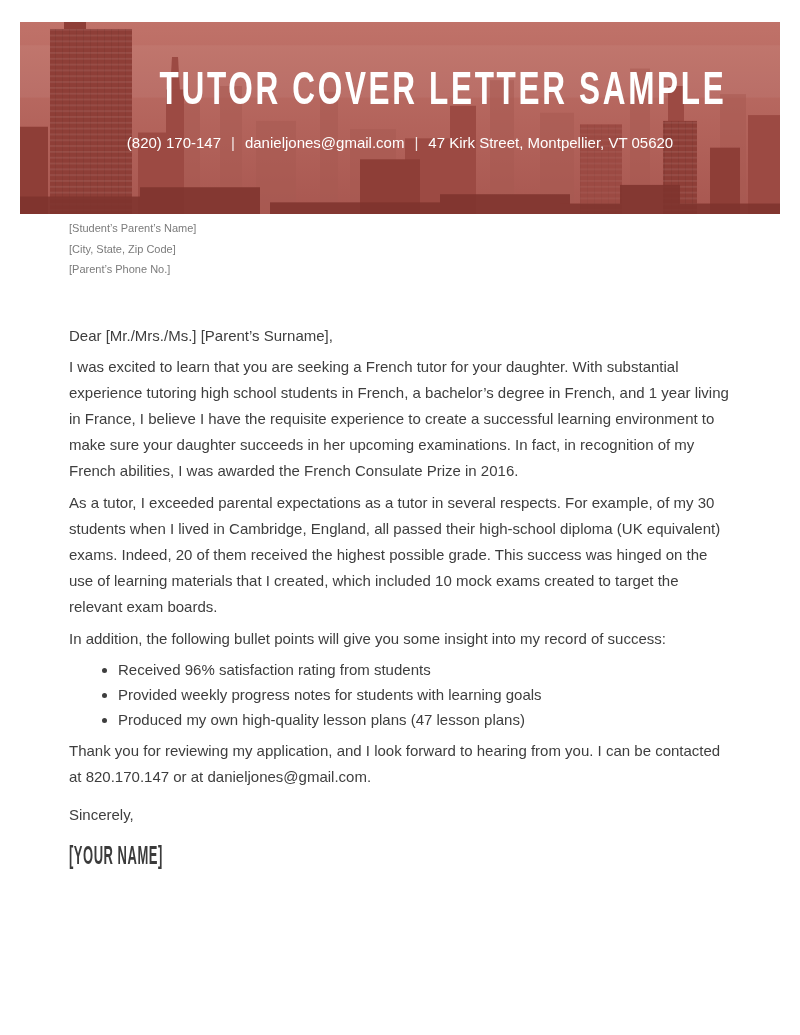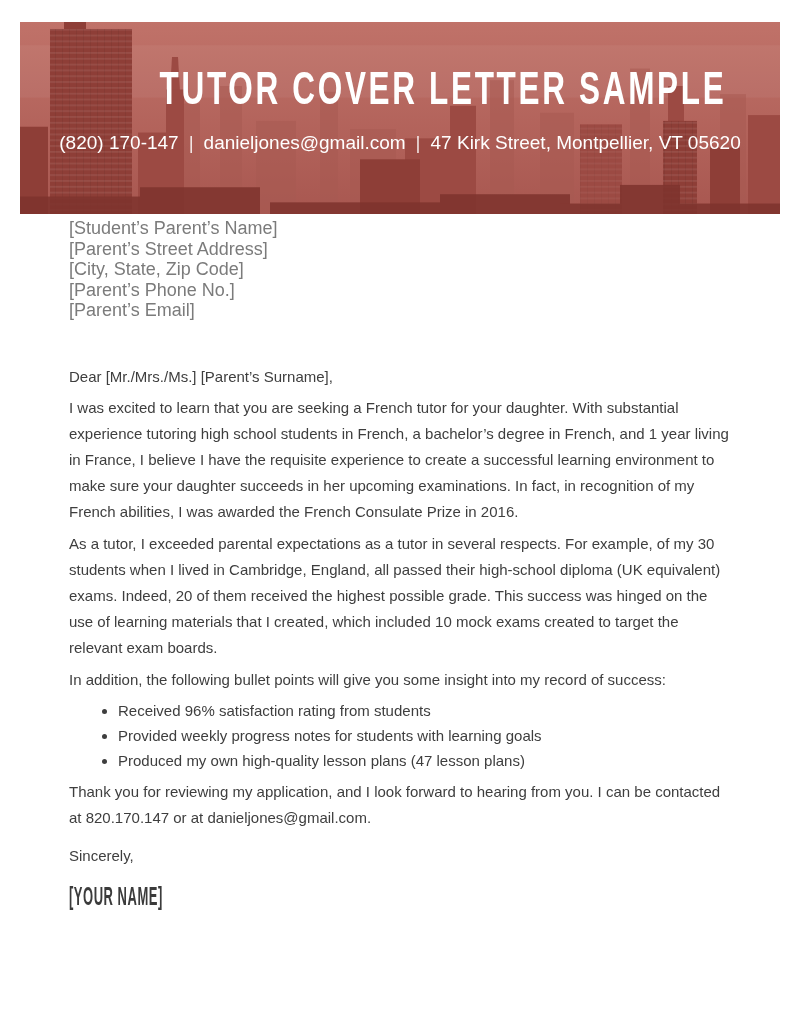--- a/index.html
+++ b/index.html
@@ -36,7 +36,7 @@
   .hero-contact {
     position: absolute; top: 111px; left: 0;
     width: 100%; text-align: center;
-    color: #ffffff; font-size: 19px; line-height: 20px;
+    color: #ffffff; font-size: 15px; line-height: 20px;
     white-space: nowrap;
   }
   .hero-contact .sep { display: inline-block; margin: 0 10px; opacity: 0.85; }

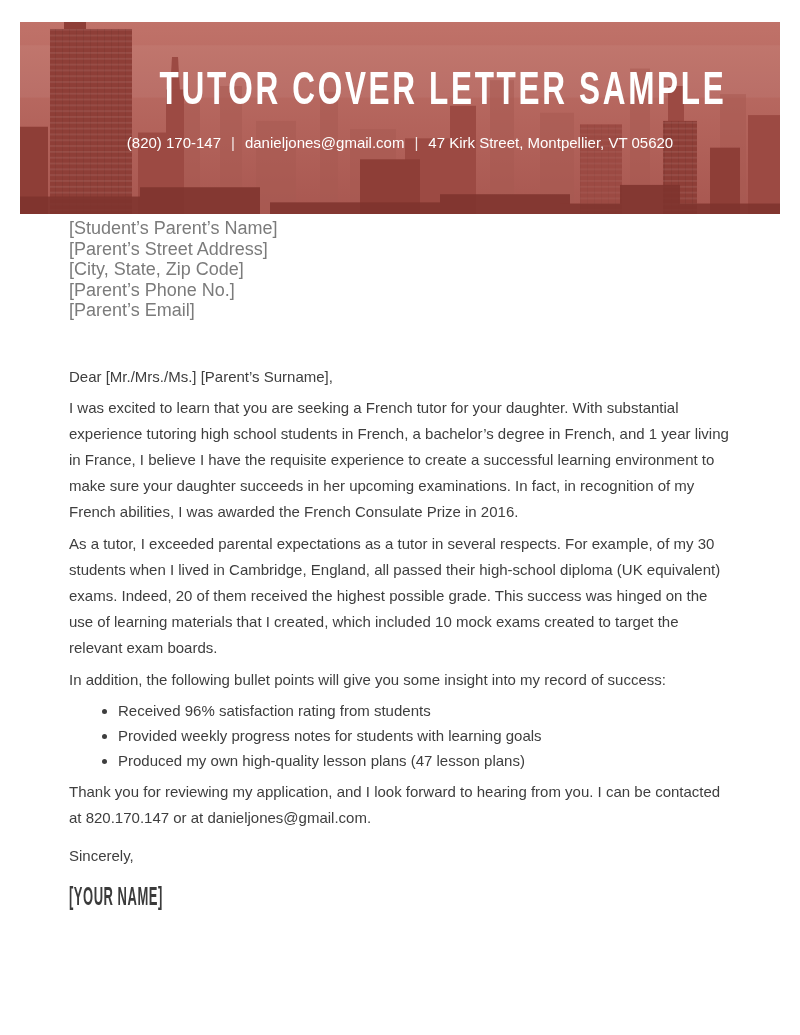--- a/index.html
+++ b/index.html
@@ -50,7 +50,7 @@
     font-size: 15px;
   }
   .date { margin-top: 46px; line-height: 21px; }
-  .recipient { margin-top: 31px; color: #7b7b7b; font-size: 18px; }
+  .recipient { margin-top: 31px; color: #7b7b7b; font-size: 11px; }
   .recipient div { line-height: 20.5px; }
   .salutation { margin: 43px 0 0 0; line-height: 25.5px; }
   p.body-p { margin: 6px 0 0 0; line-height: 26px; }

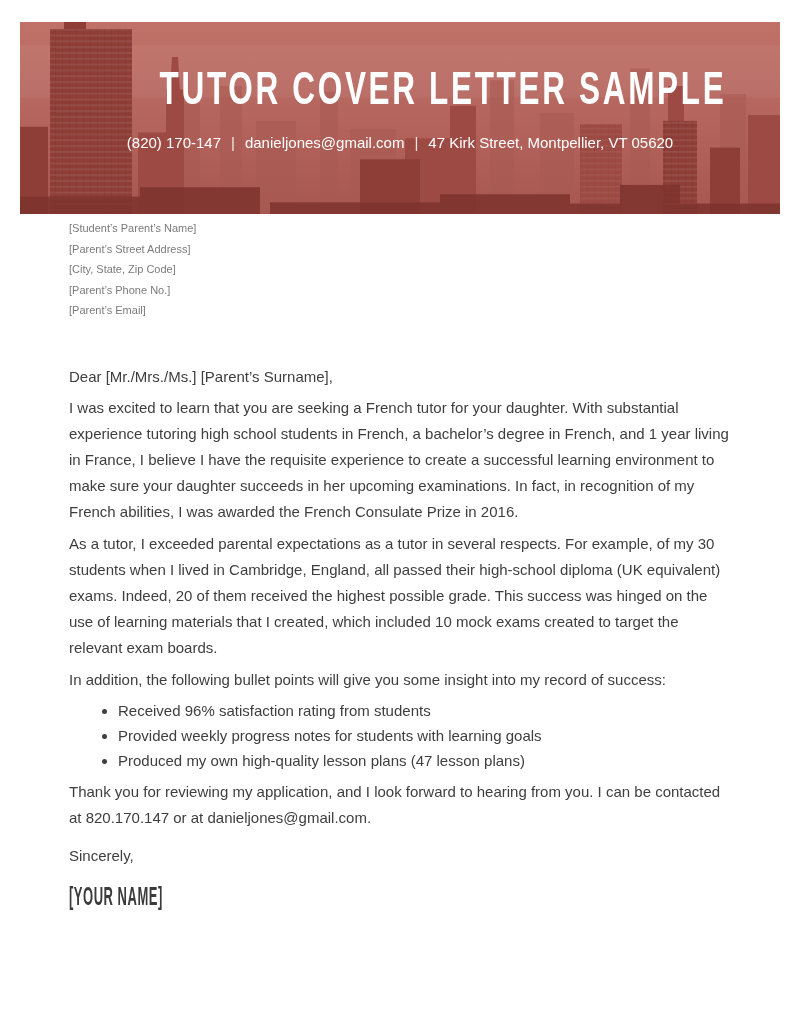--- a/index.html
+++ b/index.html
@@ -149,7 +149,6 @@
 
     <div class="recipient">
       <div>[Student’s Parent’s Name]</div>
-      <div>[Parent’s Street Address]</div>
       <div>[City, State, Zip Code]</div>
       <div>[Parent’s Phone No.]</div>
       <div>[Parent’s Email]</div>

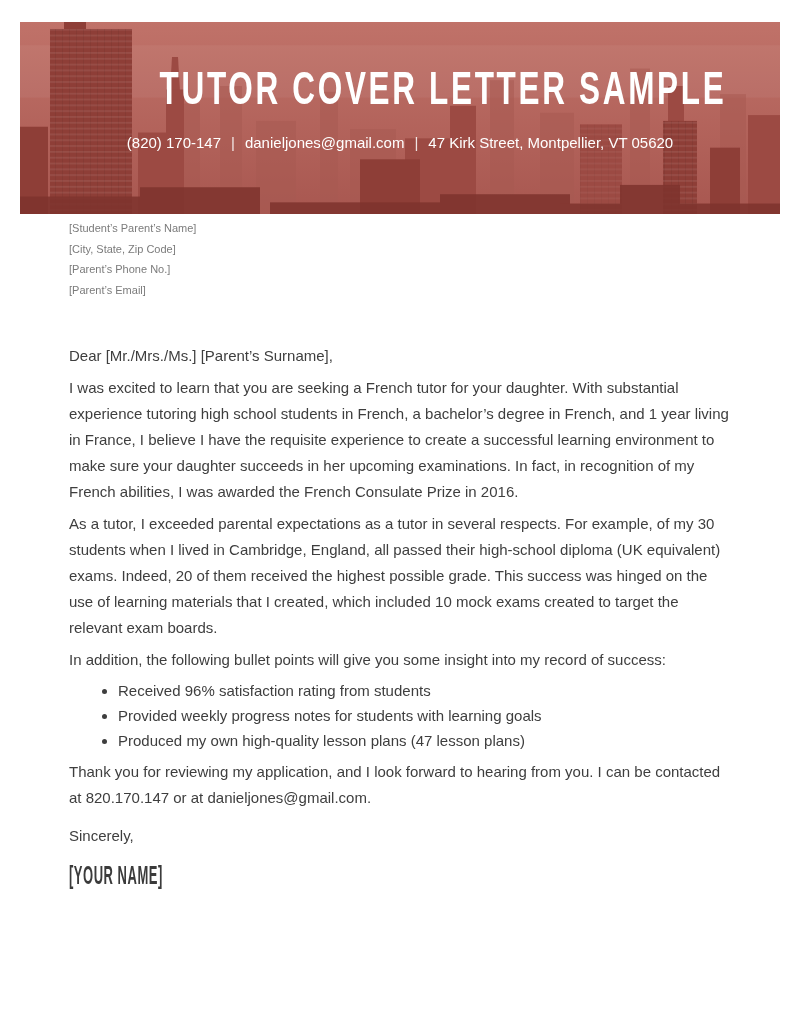--- a/index.html
+++ b/index.html
@@ -151,7 +151,6 @@
       <div>[Student’s Parent’s Name]</div>
       <div>[City, State, Zip Code]</div>
       <div>[Parent’s Phone No.]</div>
-      <div>[Parent’s Email]</div>
     </div>
 
     <p class="salutation">Dear [Mr./Mrs./Ms.] [Parent’s Surname],</p>

